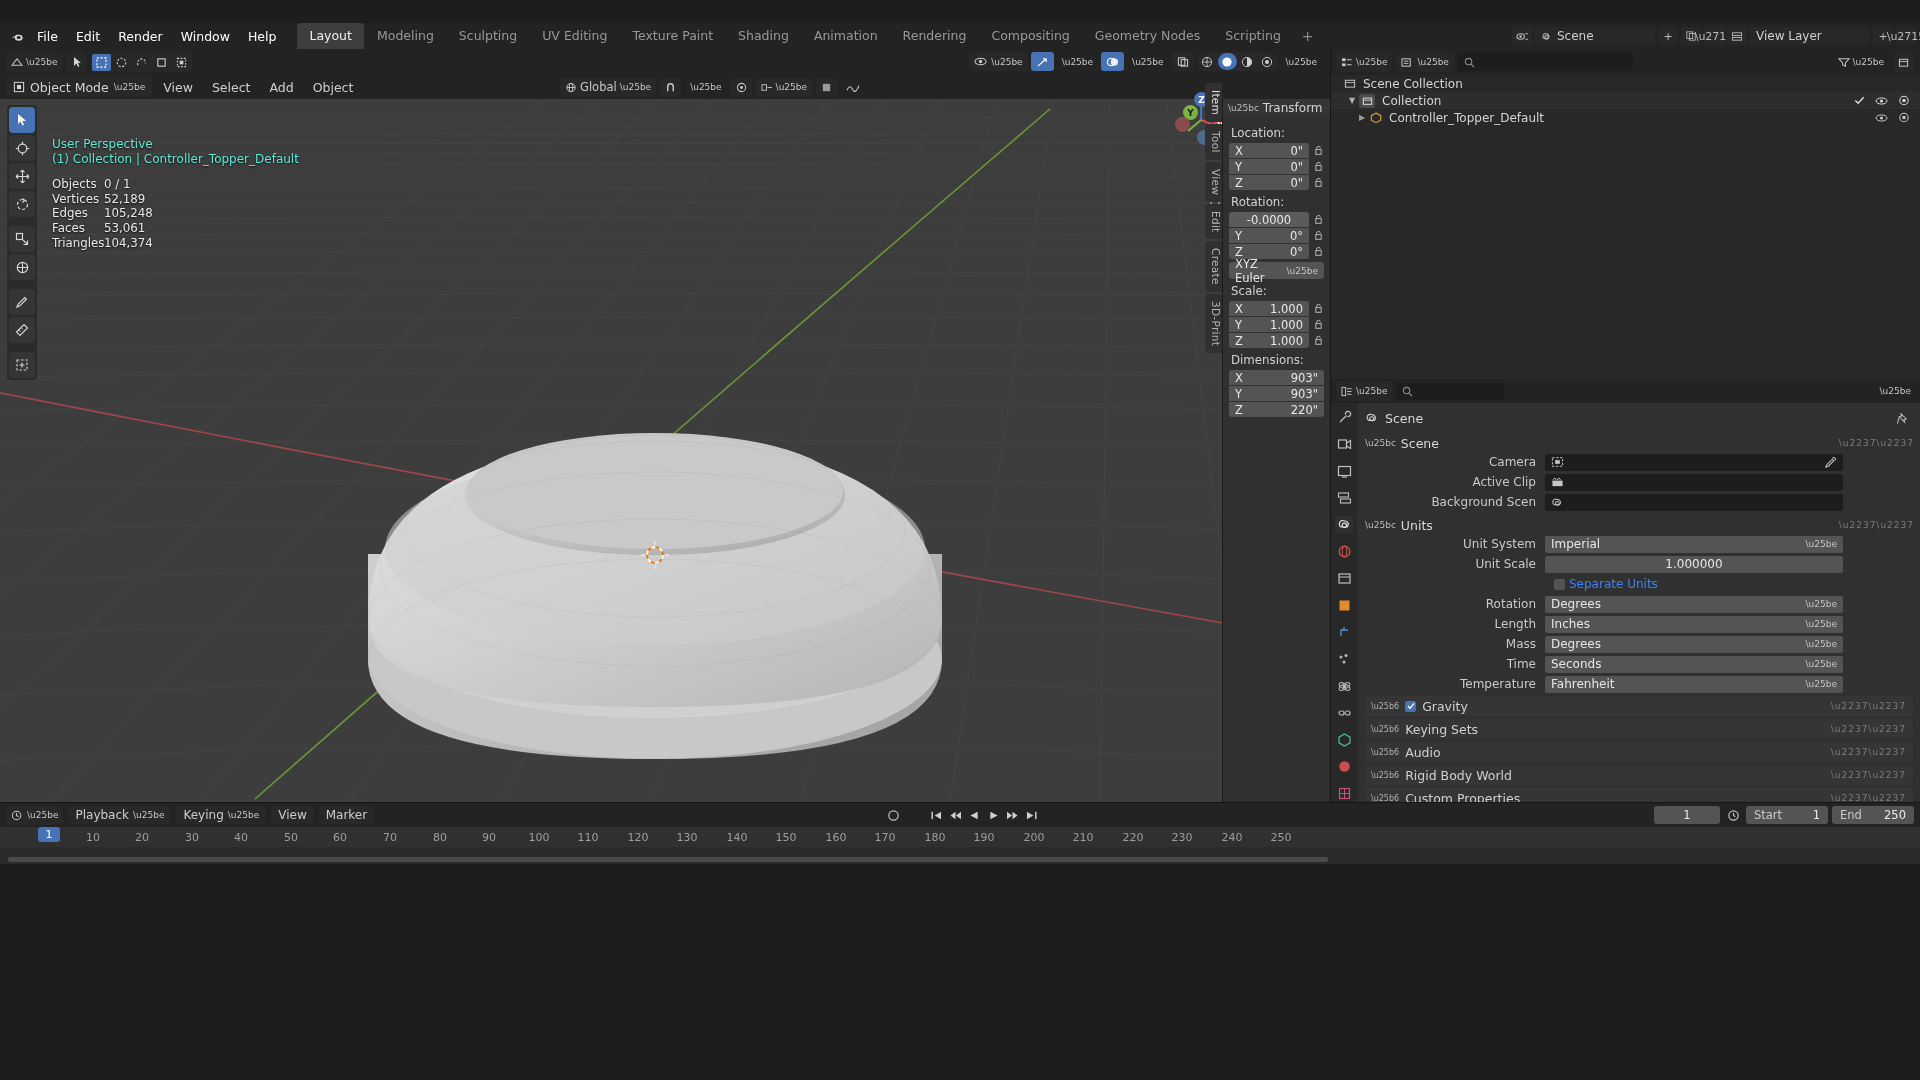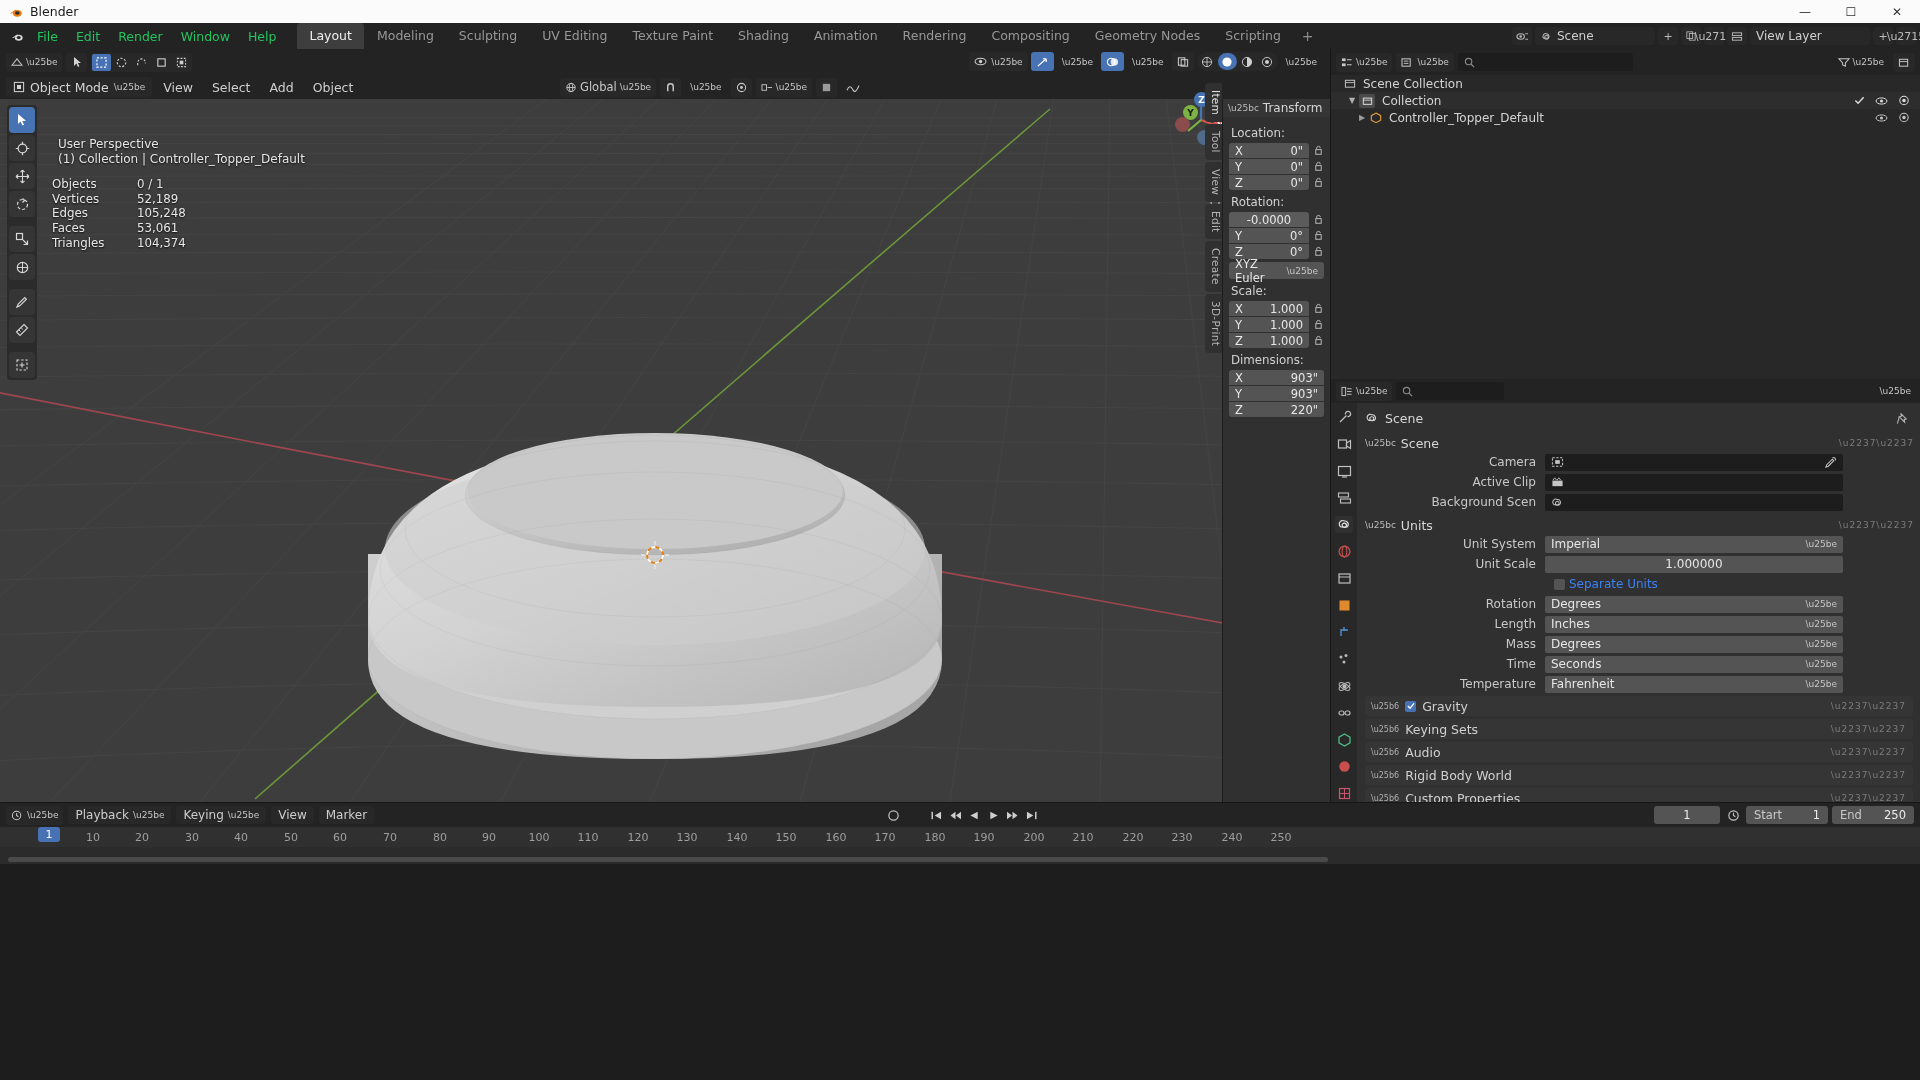--- a/index.html
+++ b/index.html
@@ -259,21 +259,6 @@
 
 <div class="app">
 
-  <div class="titlebar">
-    <span class="tb-logo">
-      <svg width="16" height="16" viewBox="0 0 16 16">
-        <path d="M2 9.5 L8 5.5 L8 7 L3.5 9.6 Z" fill="#e87d0d"></path>
-        <ellipse cx="9.3" cy="9.3" rx="4.4" ry="3.4" fill="#e87d0d"></ellipse>
-        <ellipse cx="9.3" cy="9.0" rx="2.3" ry="1.8" fill="#2b2b2b"></ellipse>
-      </svg>
-    </span>
-    <span>Blender</span>
-    <div class="win-btns">
-      <div class="win-btn">—</div>
-      <div class="win-btn">☐</div>
-      <div class="win-btn close">✕</div>
-    </div>
-  </div>
 
   <div class="topbar">
     <span class="tb-blender-icon">

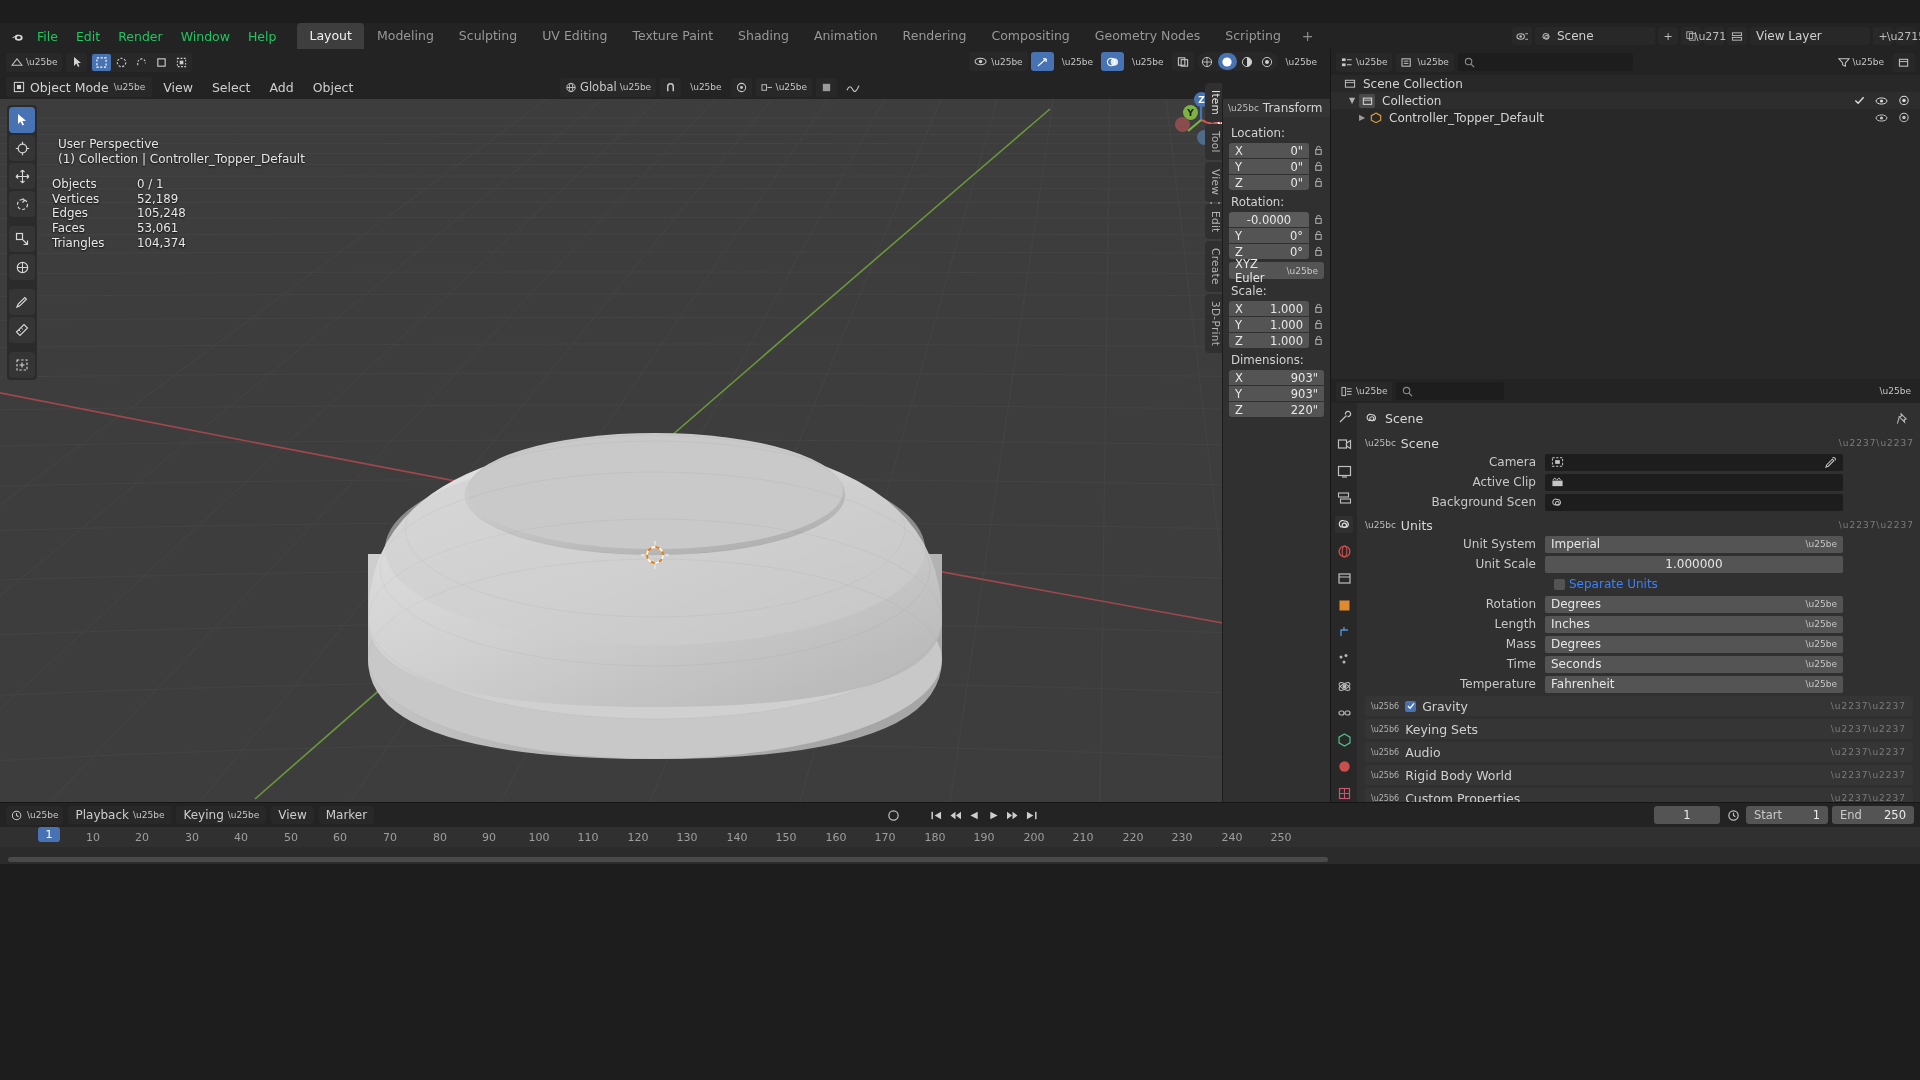--- a/index.html
+++ b/index.html
@@ -34,7 +34,7 @@
   }
   .tb-blender-icon { width: 22px; margin-left: 6px; display: flex; justify-content: center; }
   .menu-item {
-    padding: 3px 9px; color: #22c55e; font-size: 12.5px; border-radius: 3px;
+    padding: 3px 9px; color: #ffffff; font-size: 12.5px; border-radius: 3px;
     white-space: nowrap;
   }
   .ws-tabs { display: flex; align-items: center; margin-left: 12px; height: 26px; }

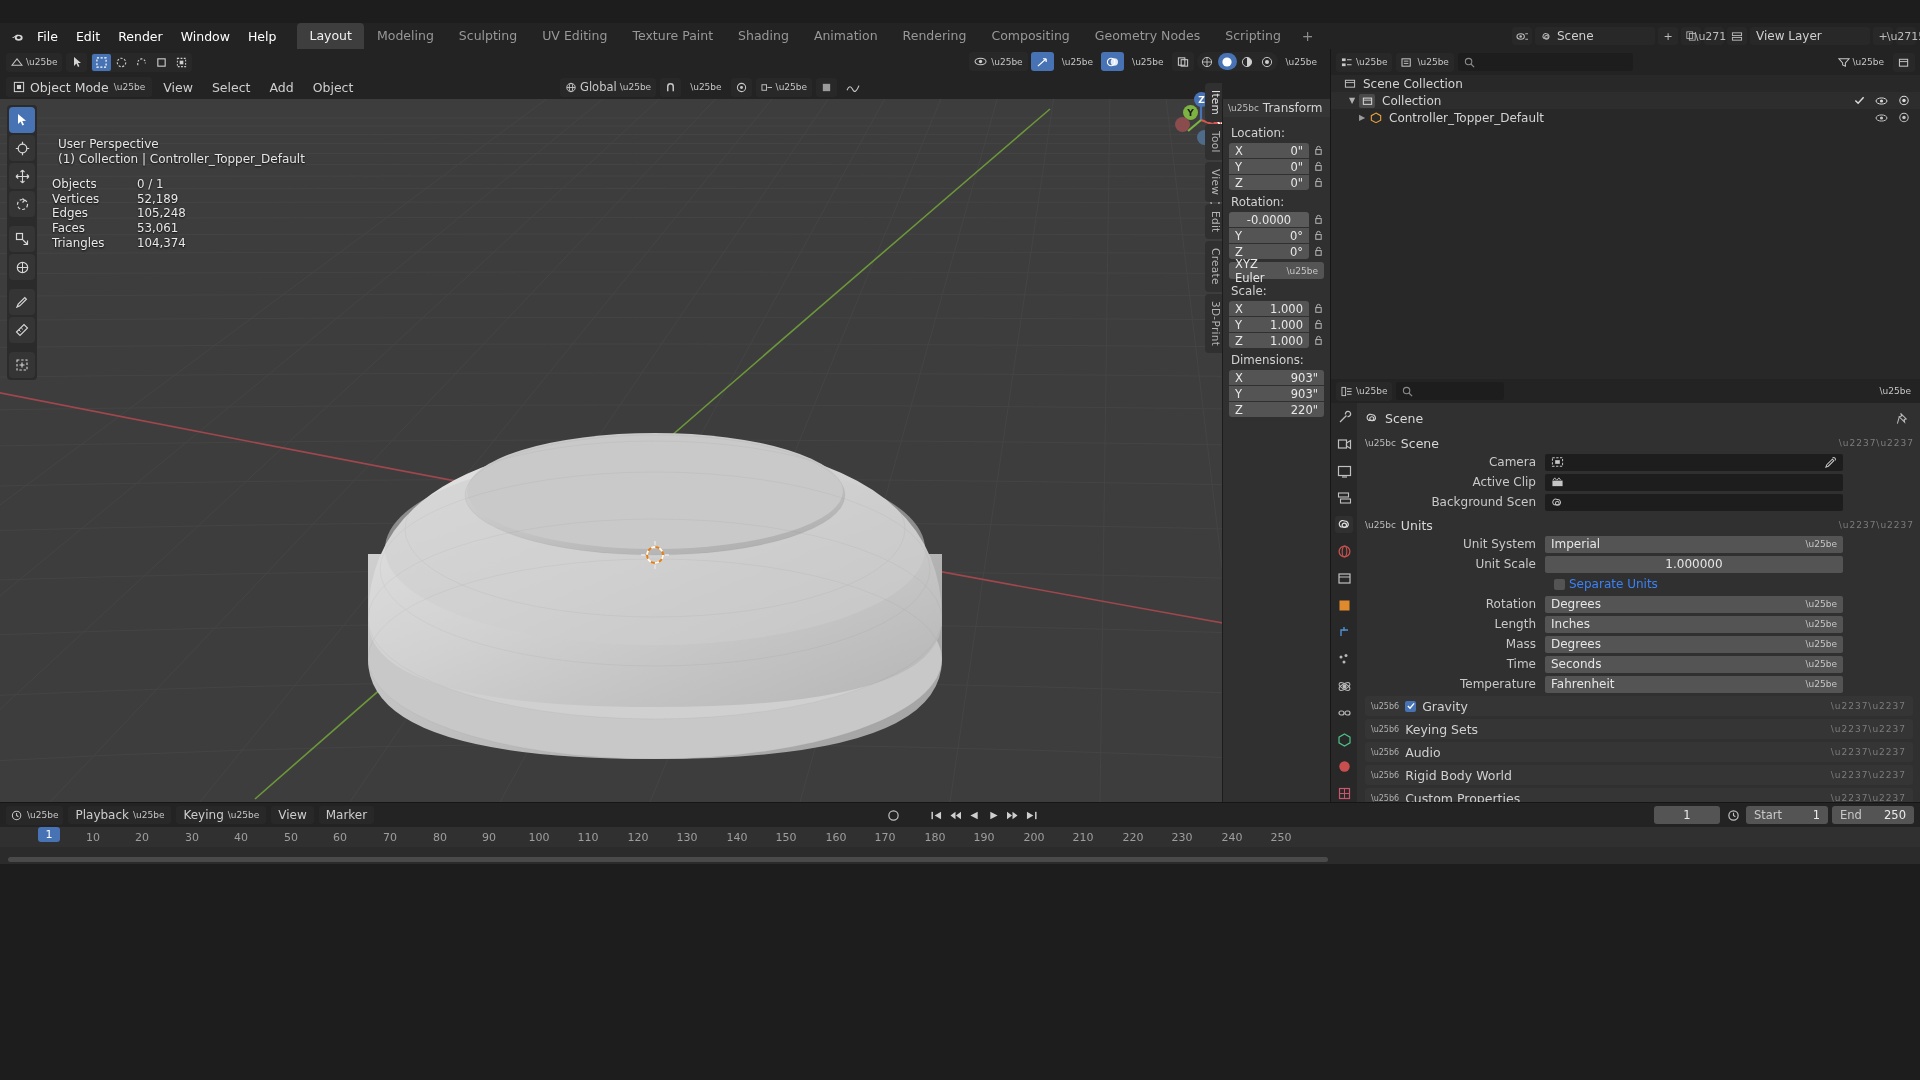--- a/index.html
+++ b/index.html
@@ -91,9 +91,8 @@
   
   .vp-canvas { position: absolute; left: 0; top: 50px; width: 1330px; height: 703px; overflow: hidden; }
   .overlay-text {
-    position: absolute; z-index: 5; color: #e5e5e5; font-size: 12px;
+    position: absolute; z-index: 5; color: #5eead4; font-size: 12px;
     text-shadow: 0 1px 2px rgba(0,0,0,.85);
-    margin-left: 6px;
   }
   .stats-table { position: absolute; left: 52px; top: 128px; z-index: 5; }
   .stats-row { display: flex; height: 14.6px; align-items: center; gap: 33px; }

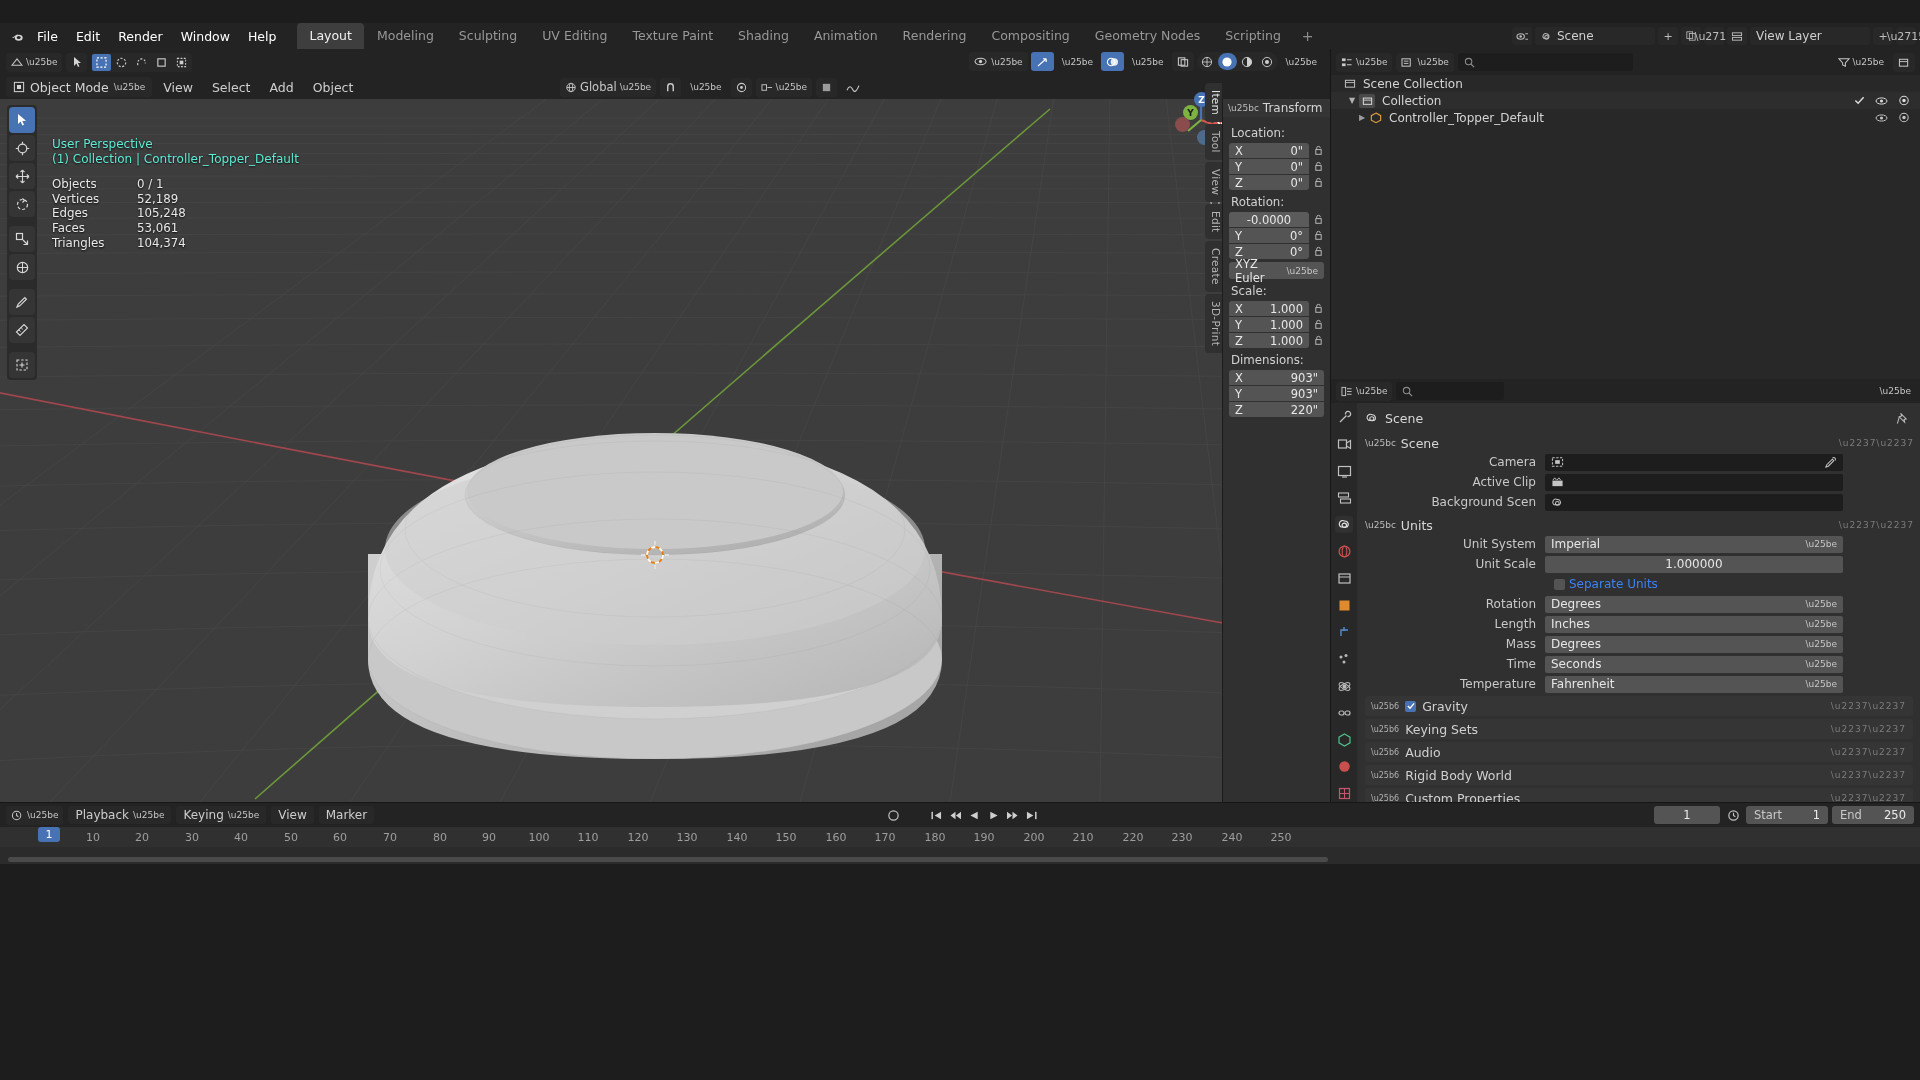--- a/index.html
+++ b/index.html
@@ -95,7 +95,7 @@
     text-shadow: 0 1px 2px rgba(0,0,0,.85);
   }
   .stats-table { position: absolute; left: 52px; top: 128px; z-index: 5; }
-  .stats-row { display: flex; height: 14.6px; align-items: center; gap: 33px; }
+  .stats-row { display: flex; height: 14.6px; align-items: center; }
   .stats-row .k { width: 52px; color: #e8e8e8; font-size: 11.8px; text-shadow: 0 1px 2px rgba(0,0,0,.85); }
   .stats-row .v { color: #e8e8e8; font-size: 11.8px; text-shadow: 0 1px 2px rgba(0,0,0,.85); }
 

